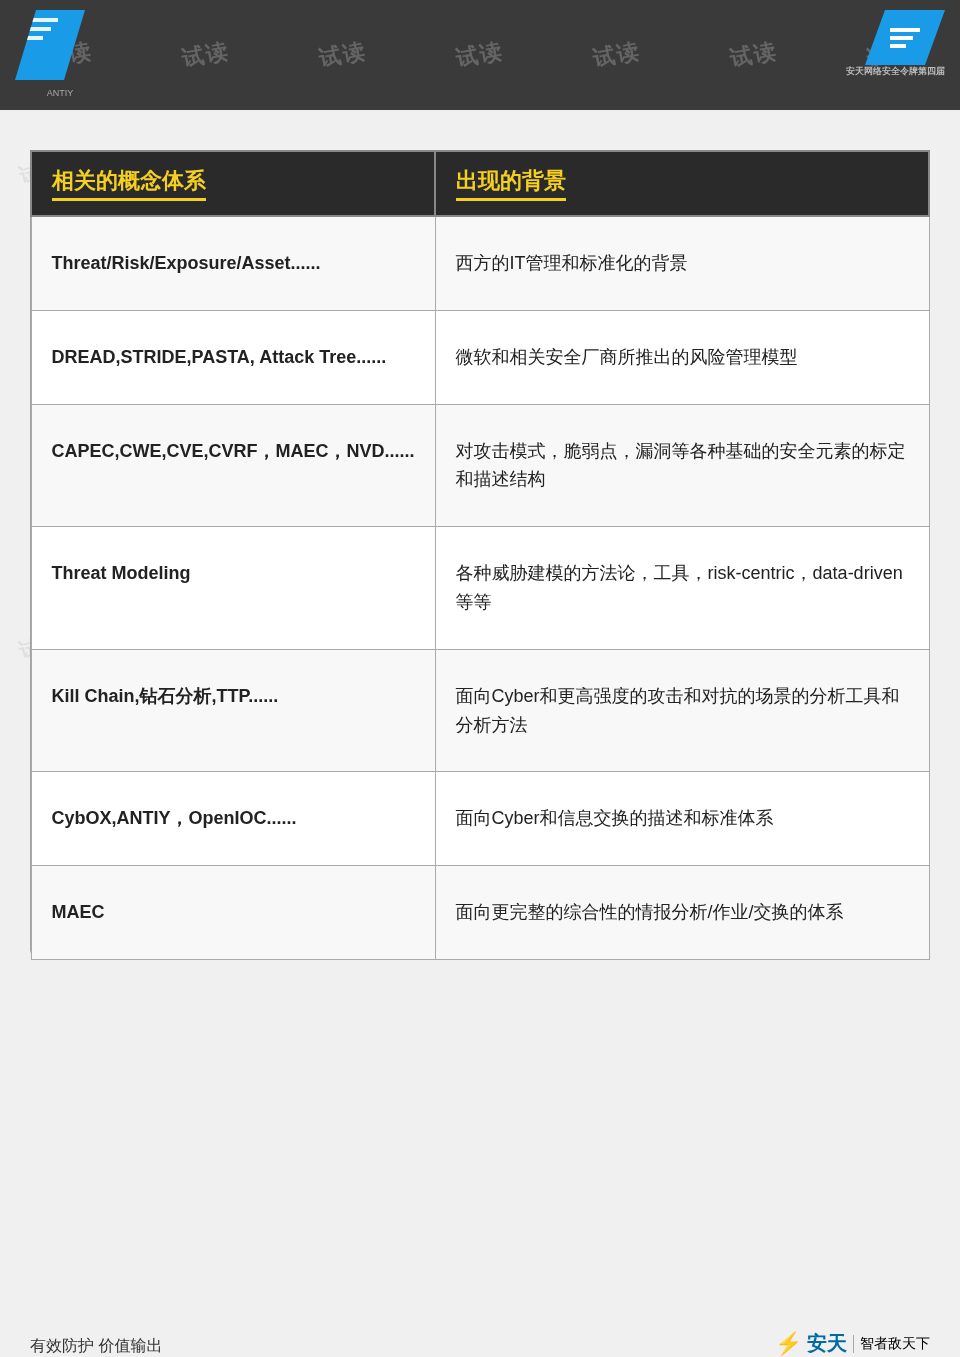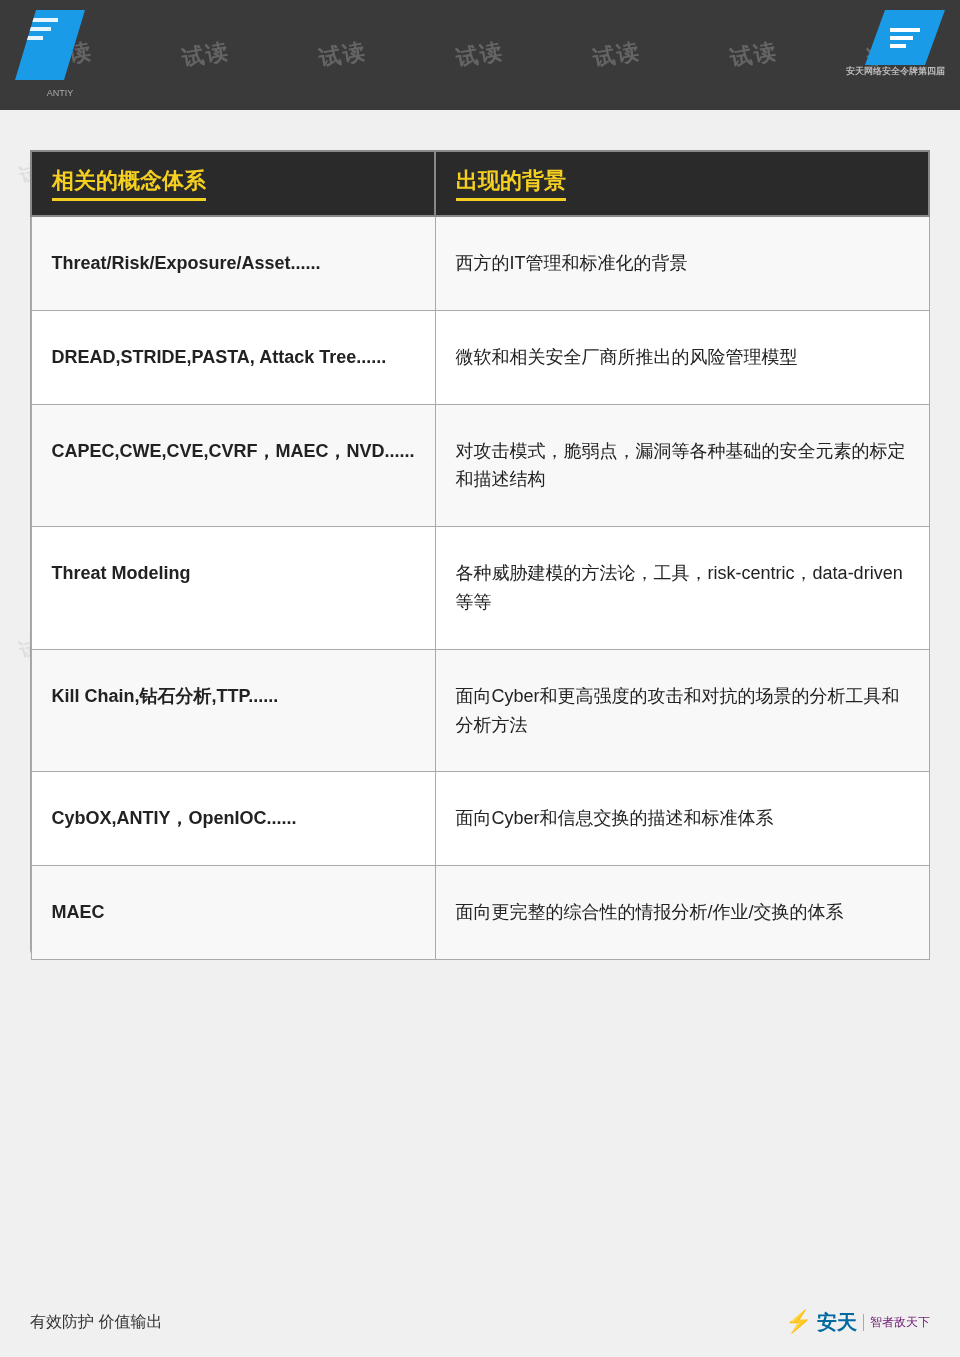--- a/index.html
+++ b/index.html
@@ -199,7 +199,7 @@
       height: 70px;
       background: #f0f0f0;
       display: flex;
-      align-items: center;
+      align-items: flex-end;
       justify-content: space-between;
       padding: 0 30px;
     }

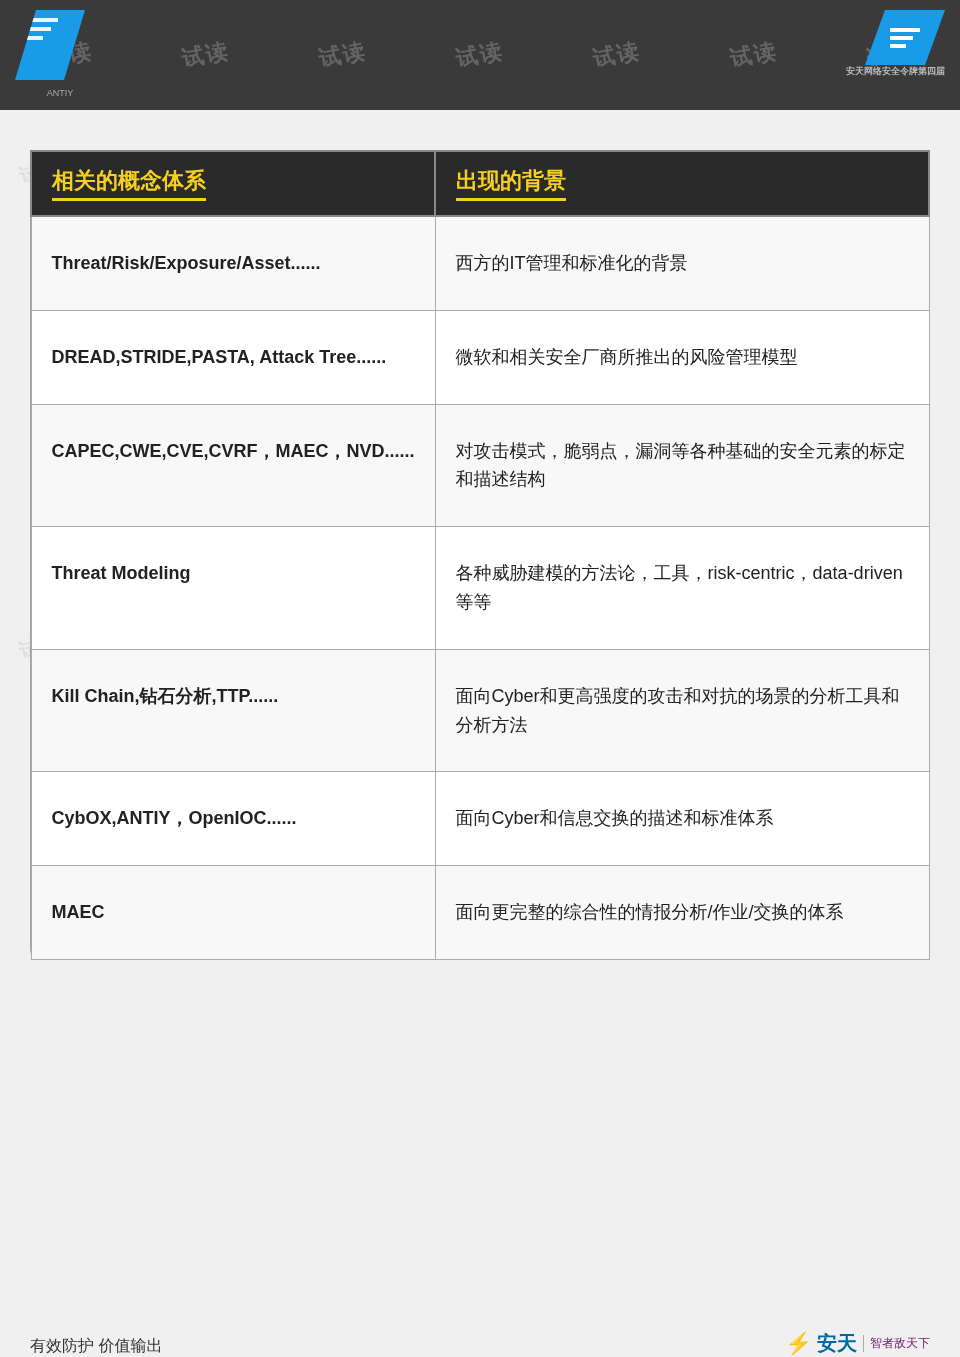--- a/index.html
+++ b/index.html
@@ -337,7 +337,7 @@
 
       <span style="font-size:22px; color:#1a9be8; font-weight:bold;">⚡</span>
       <span style="font-size:20px; color:#0369a1; font-weight:bold;">安天</span>
-      <span style="font-size:12px; color:#701a75; margin-left:2px; border-left:1px solid #aaa; padding-left:6px;">智者敌天下</span>
+      <span style="font-size:14px; color:#000000; margin-left:2px; border-left:1px solid #aaa; padding-left:6px;">智者敌天下</span>
     </div>
   </div>
 </div>

